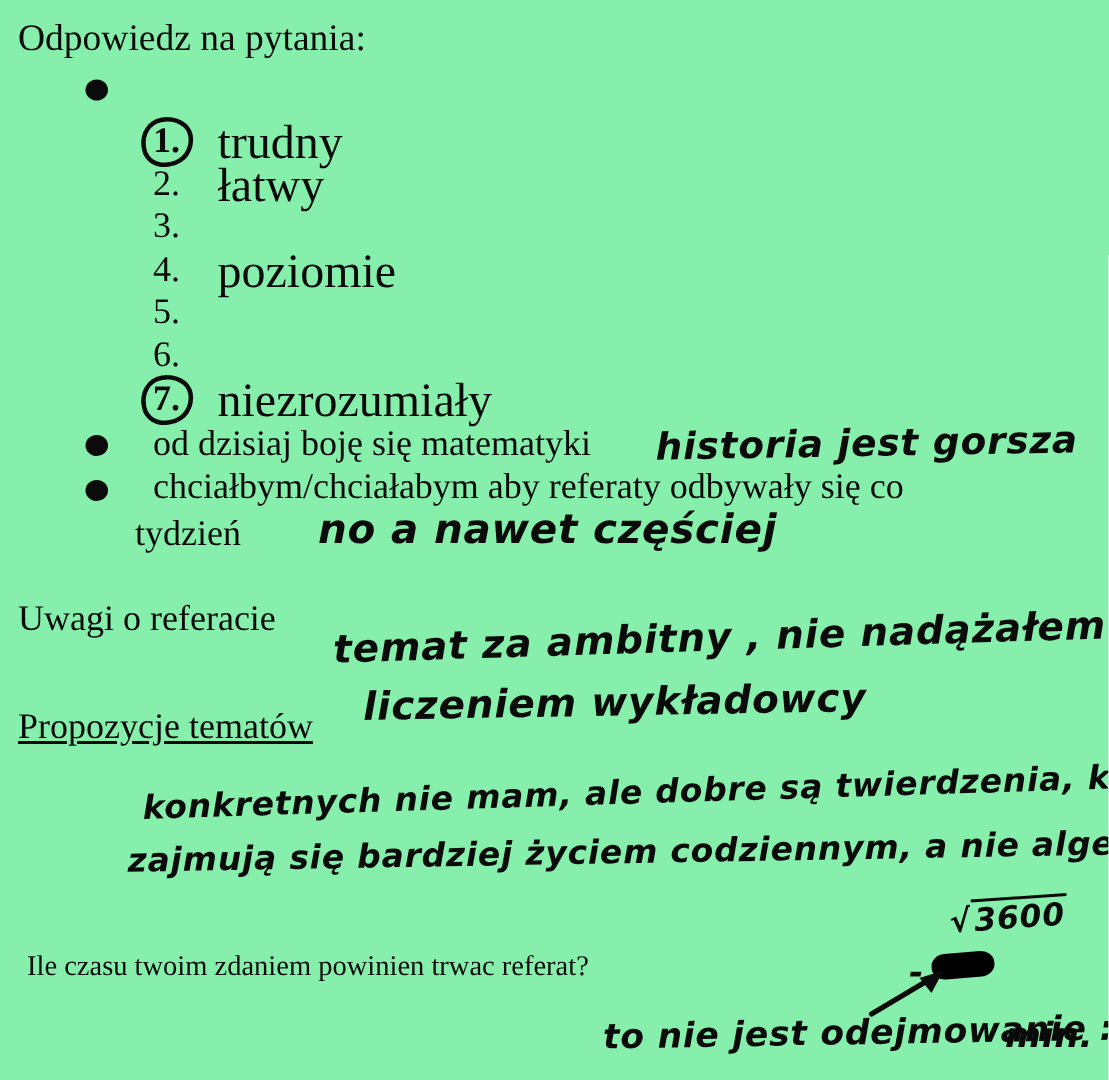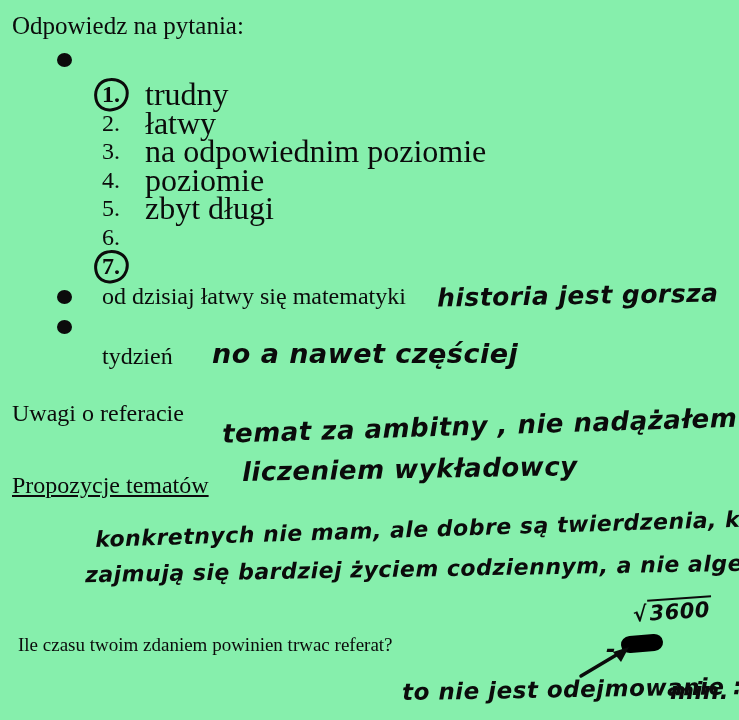--- a/index.html
+++ b/index.html
@@ -77,7 +77,6 @@
     </div>
     <div class="opt-row">
       <span class="opt-num">3.</span>
-      <span class="opt-label">na odpowiednim poziomie</span>
     </div>
     <div class="opt-row">
       <span class="opt-num">4.</span>

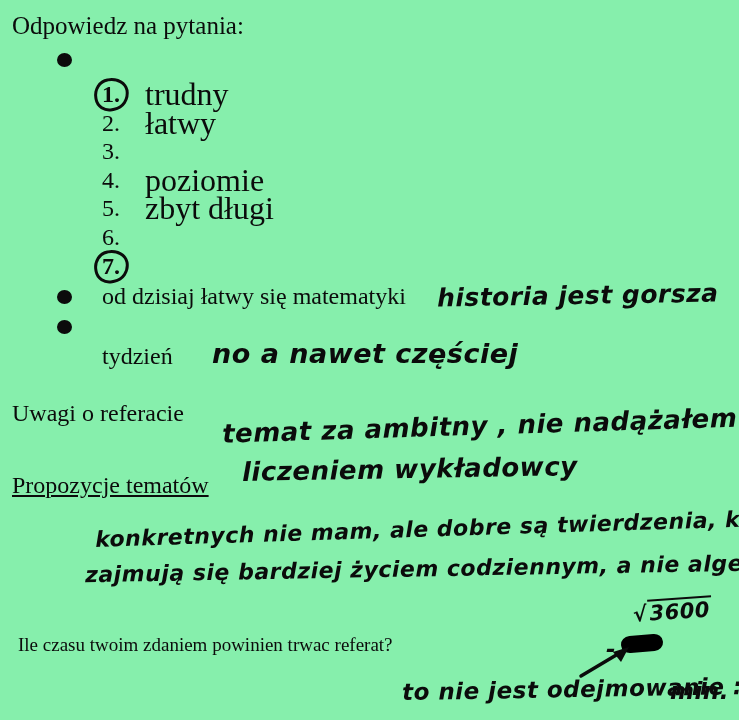--- a/index.html
+++ b/index.html
@@ -84,7 +84,6 @@
     </div>
     <div class="opt-row">
       <span class="opt-num">5.</span>
-      <span class="opt-label">zbyt długi</span>
     </div>
     <div class="opt-row">
       <span class="opt-num">6.</span>

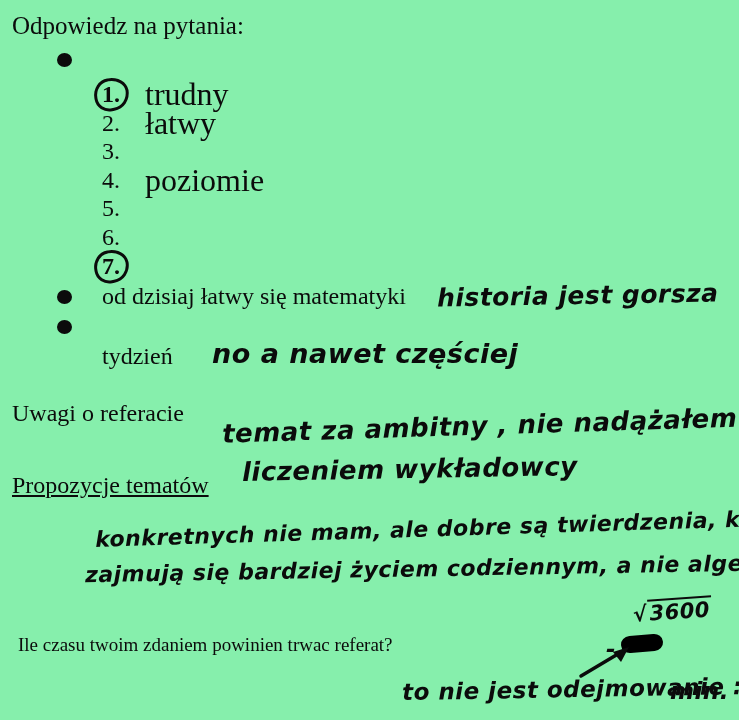--- a/index.html
+++ b/index.html
@@ -90,6 +90,7 @@
     </div>
     <div class="opt-row">
       <span class="opt-num circled">7.</span>
+      <span class="opt-label">niezrozumiały</span>
     </div>
   </div>
 

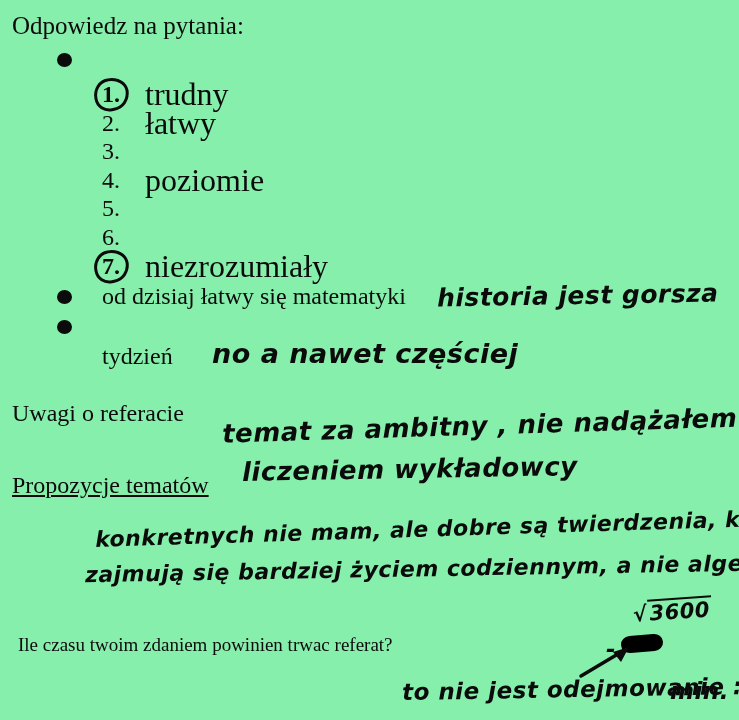--- a/index.html
+++ b/index.html
@@ -96,7 +96,7 @@
 
   <span class="bullet" style="left:57px; top:290px;"></span>
   <div class="abs printed" style="left:102px; top:283px;">
-    <span>od dzisiaj łatwy się matematyki</span>
+    <span>od dzisiaj boję się matematyki</span>
   </div>
   <div class="abs hw slant-s" style="left:437px; top:281px; font-size:25px;">historia jest gorsza</div>
 

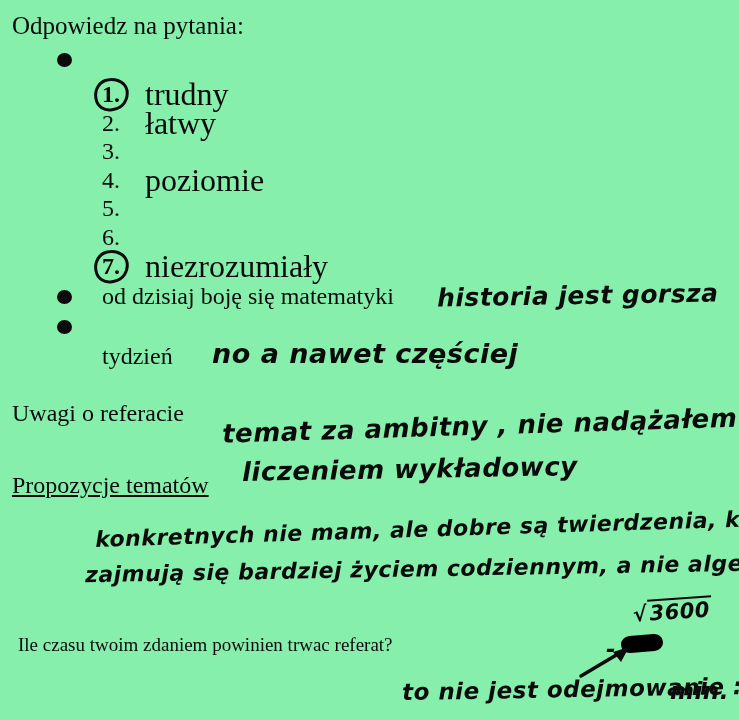--- a/index.html
+++ b/index.html
@@ -101,6 +101,7 @@
   <div class="abs hw slant-s" style="left:437px; top:281px; font-size:25px;">historia jest gorsza</div>
 
   <span class="bullet" style="left:57px; top:320px;"></span>
+  <div class="abs printed" style="left:102px; top:312px;">chciałbym/chciałabym aby referaty odbywały się co</div>
   <div class="abs printed" style="left:102px; top:343px;text-align:right;">tydzień</div>
   <div class="abs printed" style="left:12px; top:400px;">Uwagi o referacie</div>
 

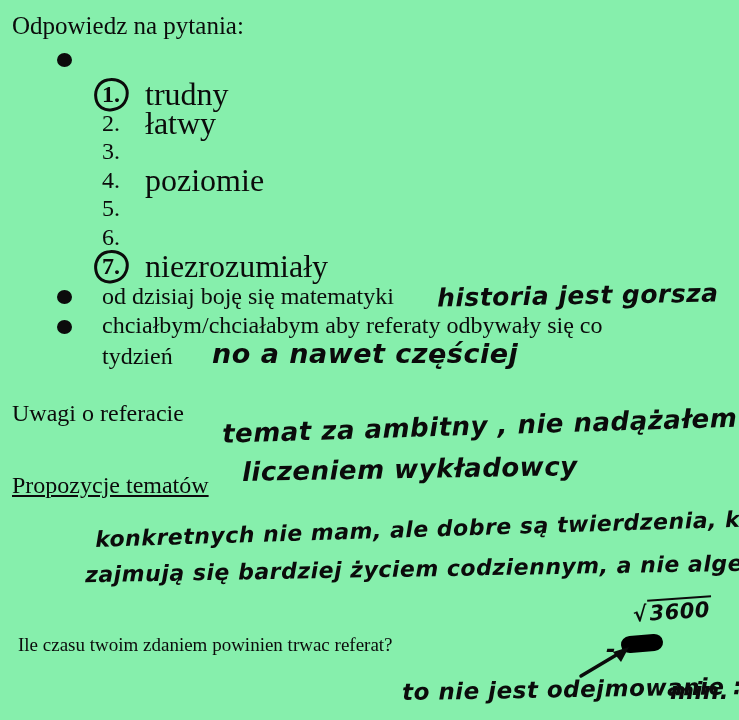--- a/index.html
+++ b/index.html
@@ -102,7 +102,7 @@
 
   <span class="bullet" style="left:57px; top:320px;"></span>
   <div class="abs printed" style="left:102px; top:312px;">chciałbym/chciałabym aby referaty odbywały się co</div>
-  <div class="abs printed" style="left:102px; top:343px;text-align:right;">tydzień</div>
+  <div class="abs printed" style="left:90px; top:343px;text-align:right;">tydzień</div>
   <div class="abs printed" style="left:12px; top:400px;">Uwagi o referacie</div>
 
   <div class="abs hw" style="left:212px; top:338px; font-size:27px;">no a nawet częściej</div>

